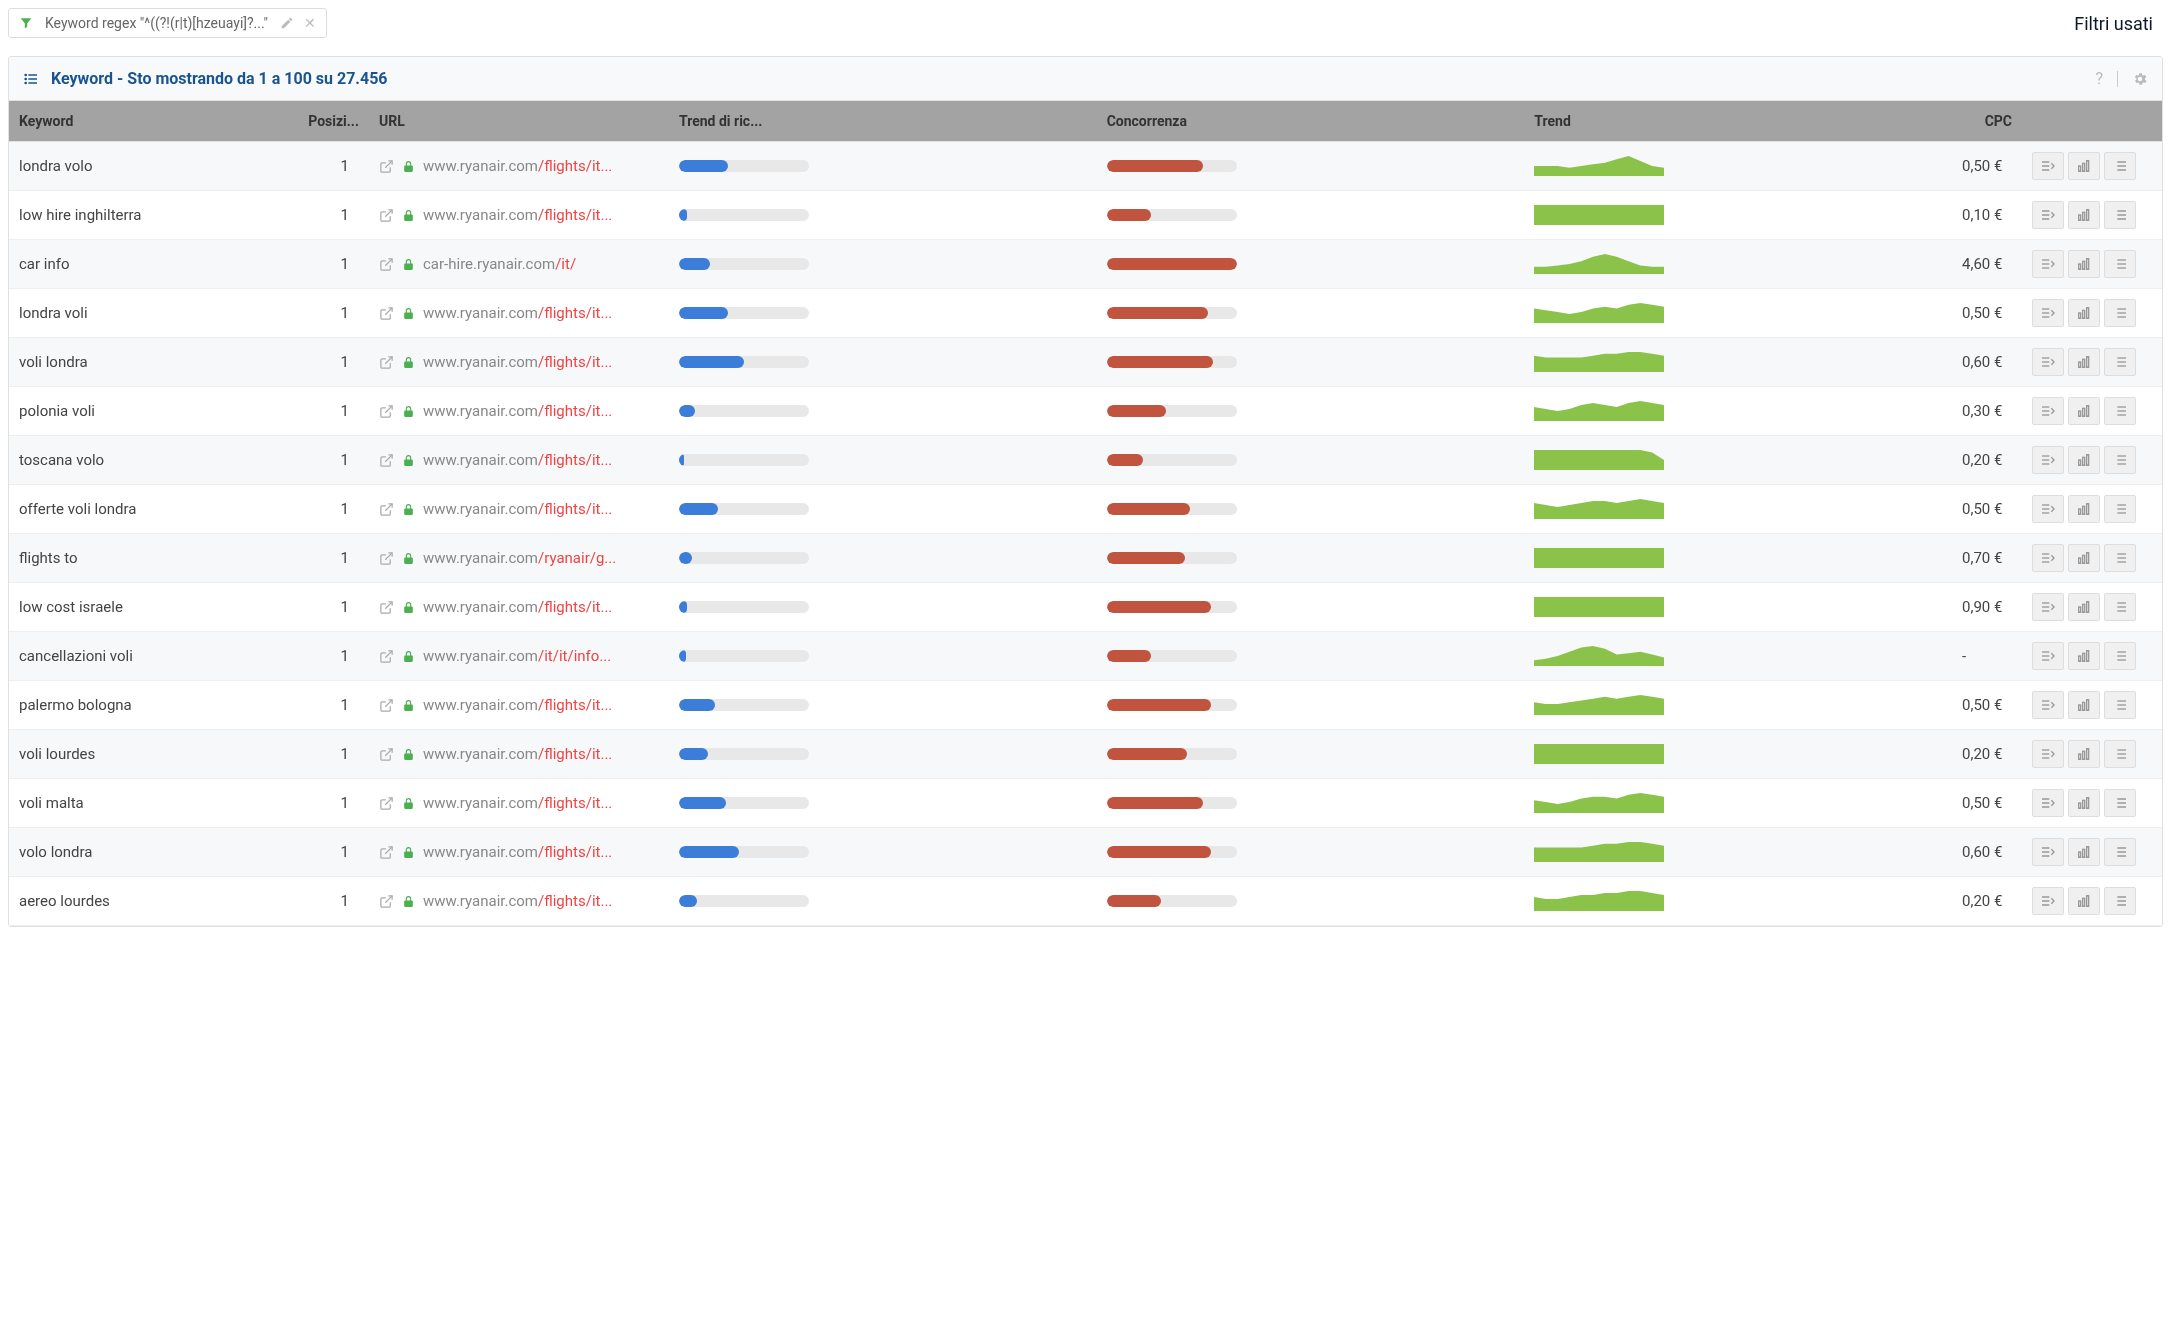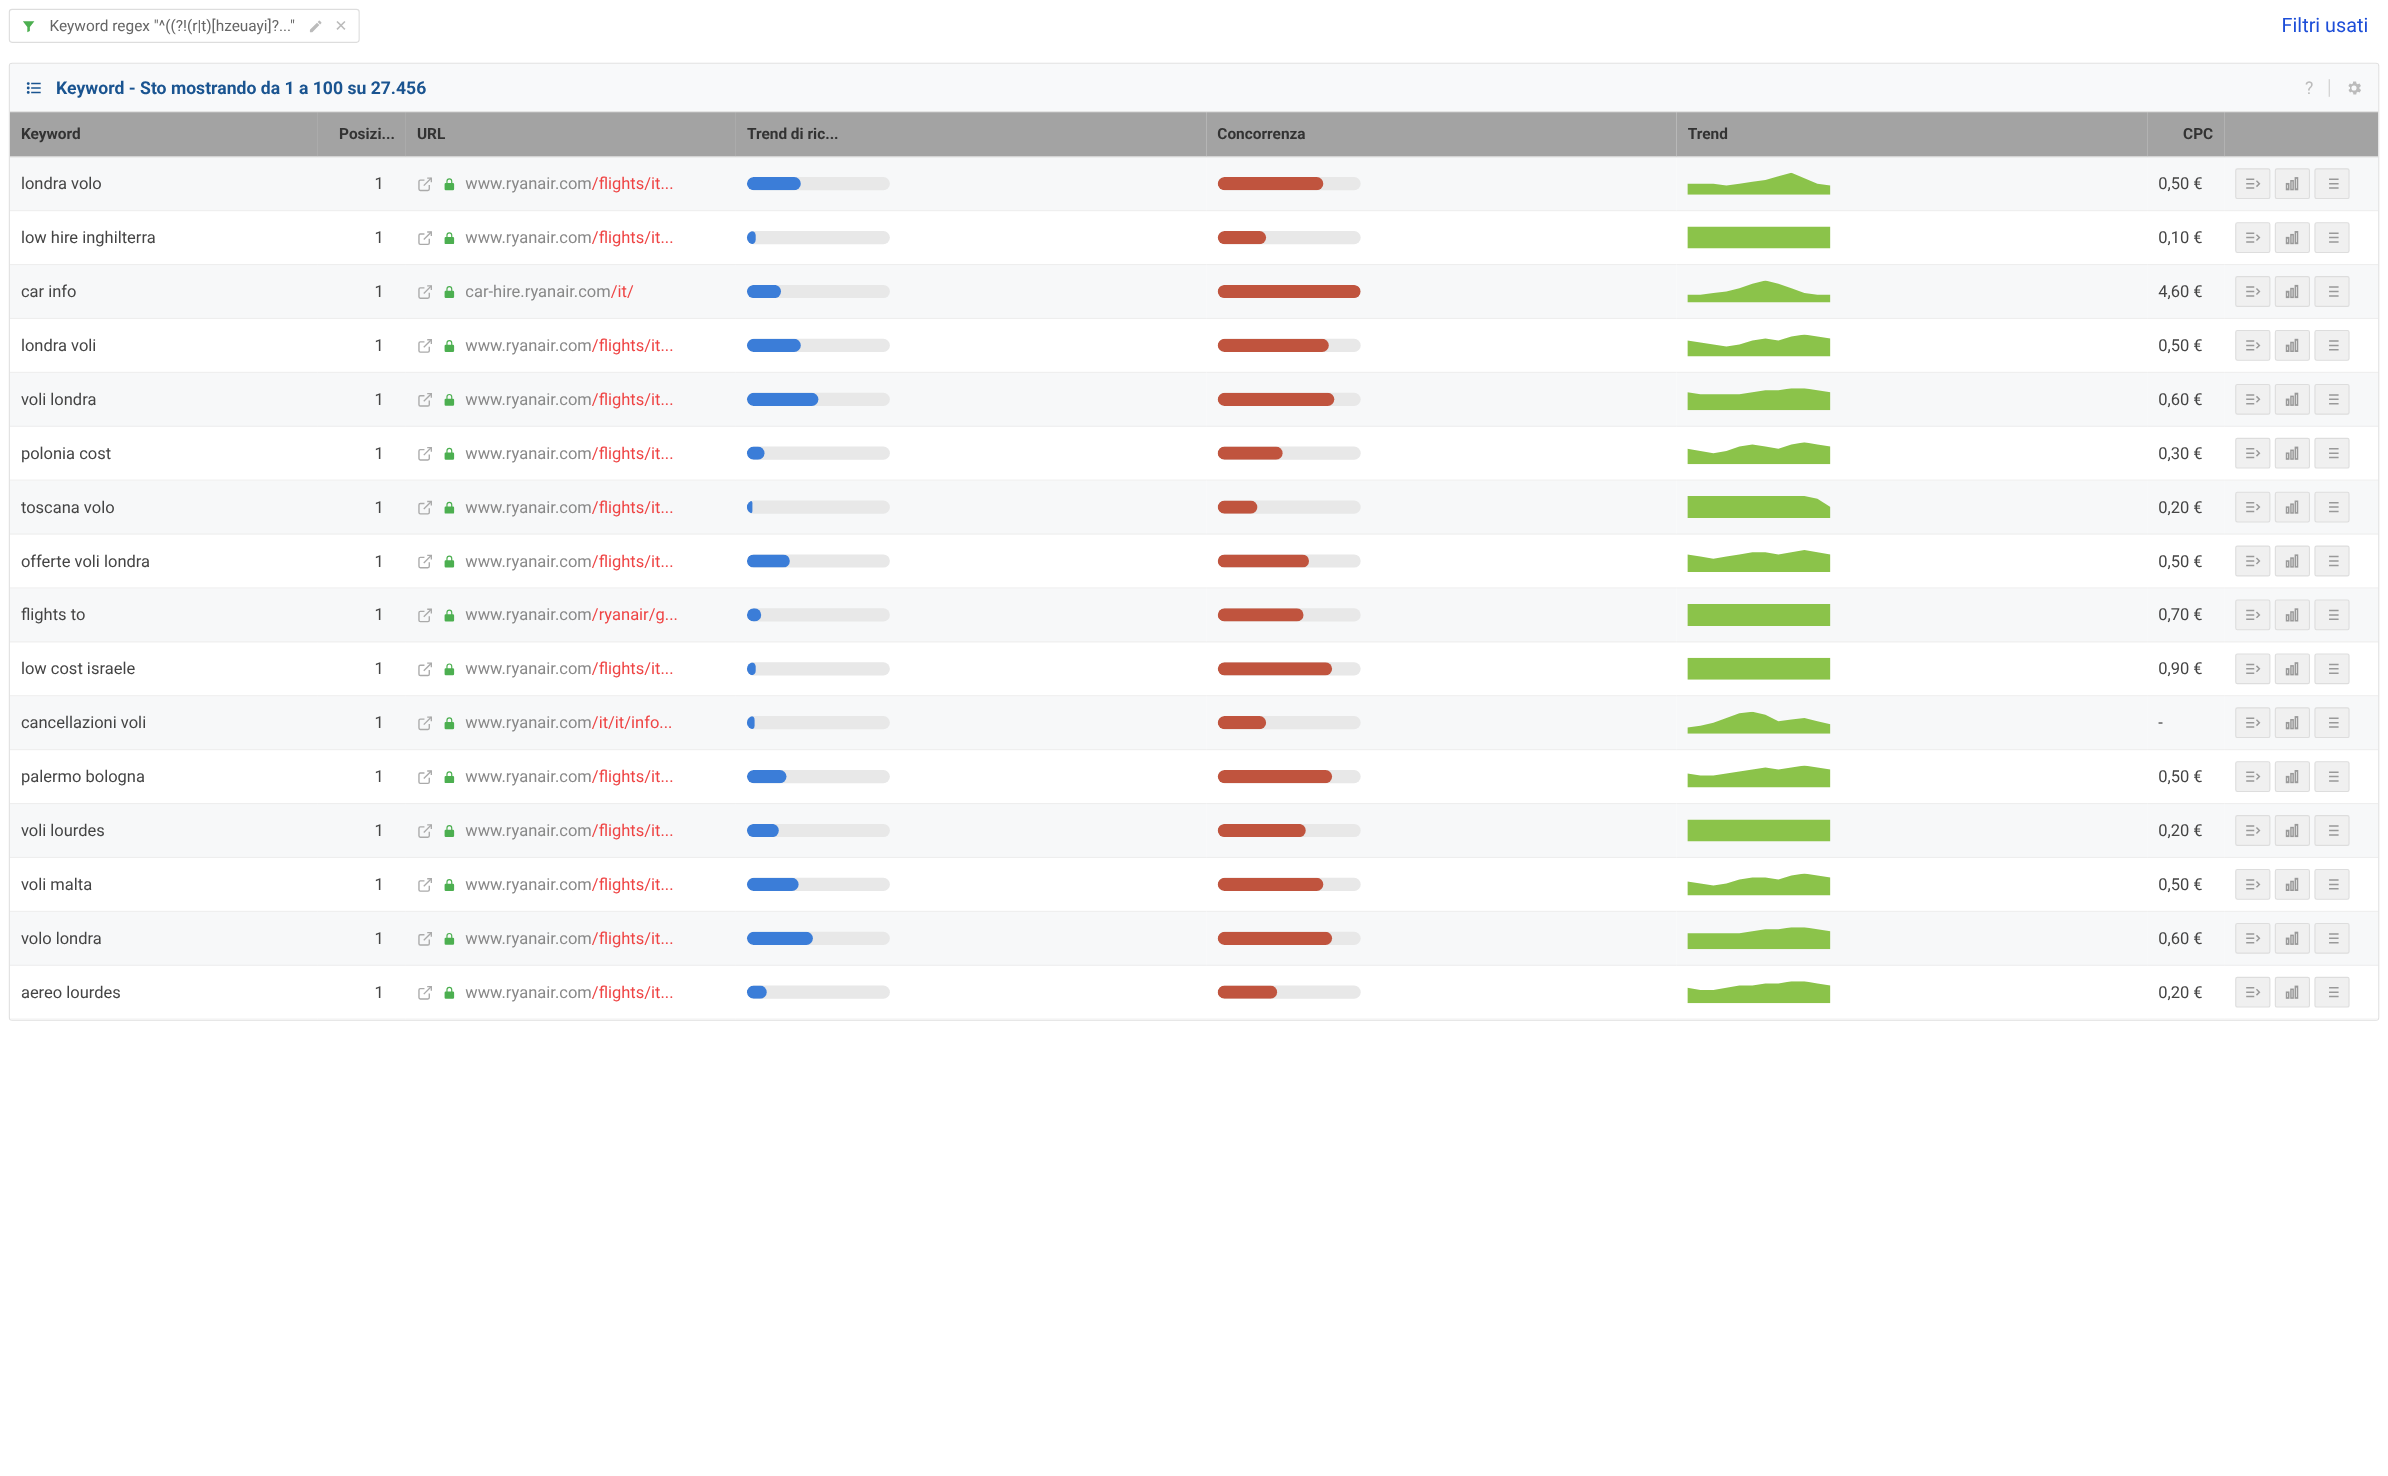--- a/index.html
+++ b/index.html
@@ -10,7 +10,7 @@
 .filter-text{color:#666;font-size:14px}
 .chip-actions{display:flex;gap:10px;align-items:center}
 .chip-btn{color:#bbb;cursor:pointer;font-size:14px}
-.filtri-usati{color:#1d4ed8;font-size:18px;margin-right:10px}
+.filtri-usati{color:#0f172a;font-size:18px;margin-right:10px}
 .panel{border:1px solid #e0e0e0;border-radius:3px;overflow:hidden}
 .panel-header{display:flex;align-items:center;justify-content:space-between;padding:12px 14px;background:#f8f9fa;border-bottom:1px solid #e0e0e0}
 .panel-header-left{display:flex;align-items:center;gap:12px}

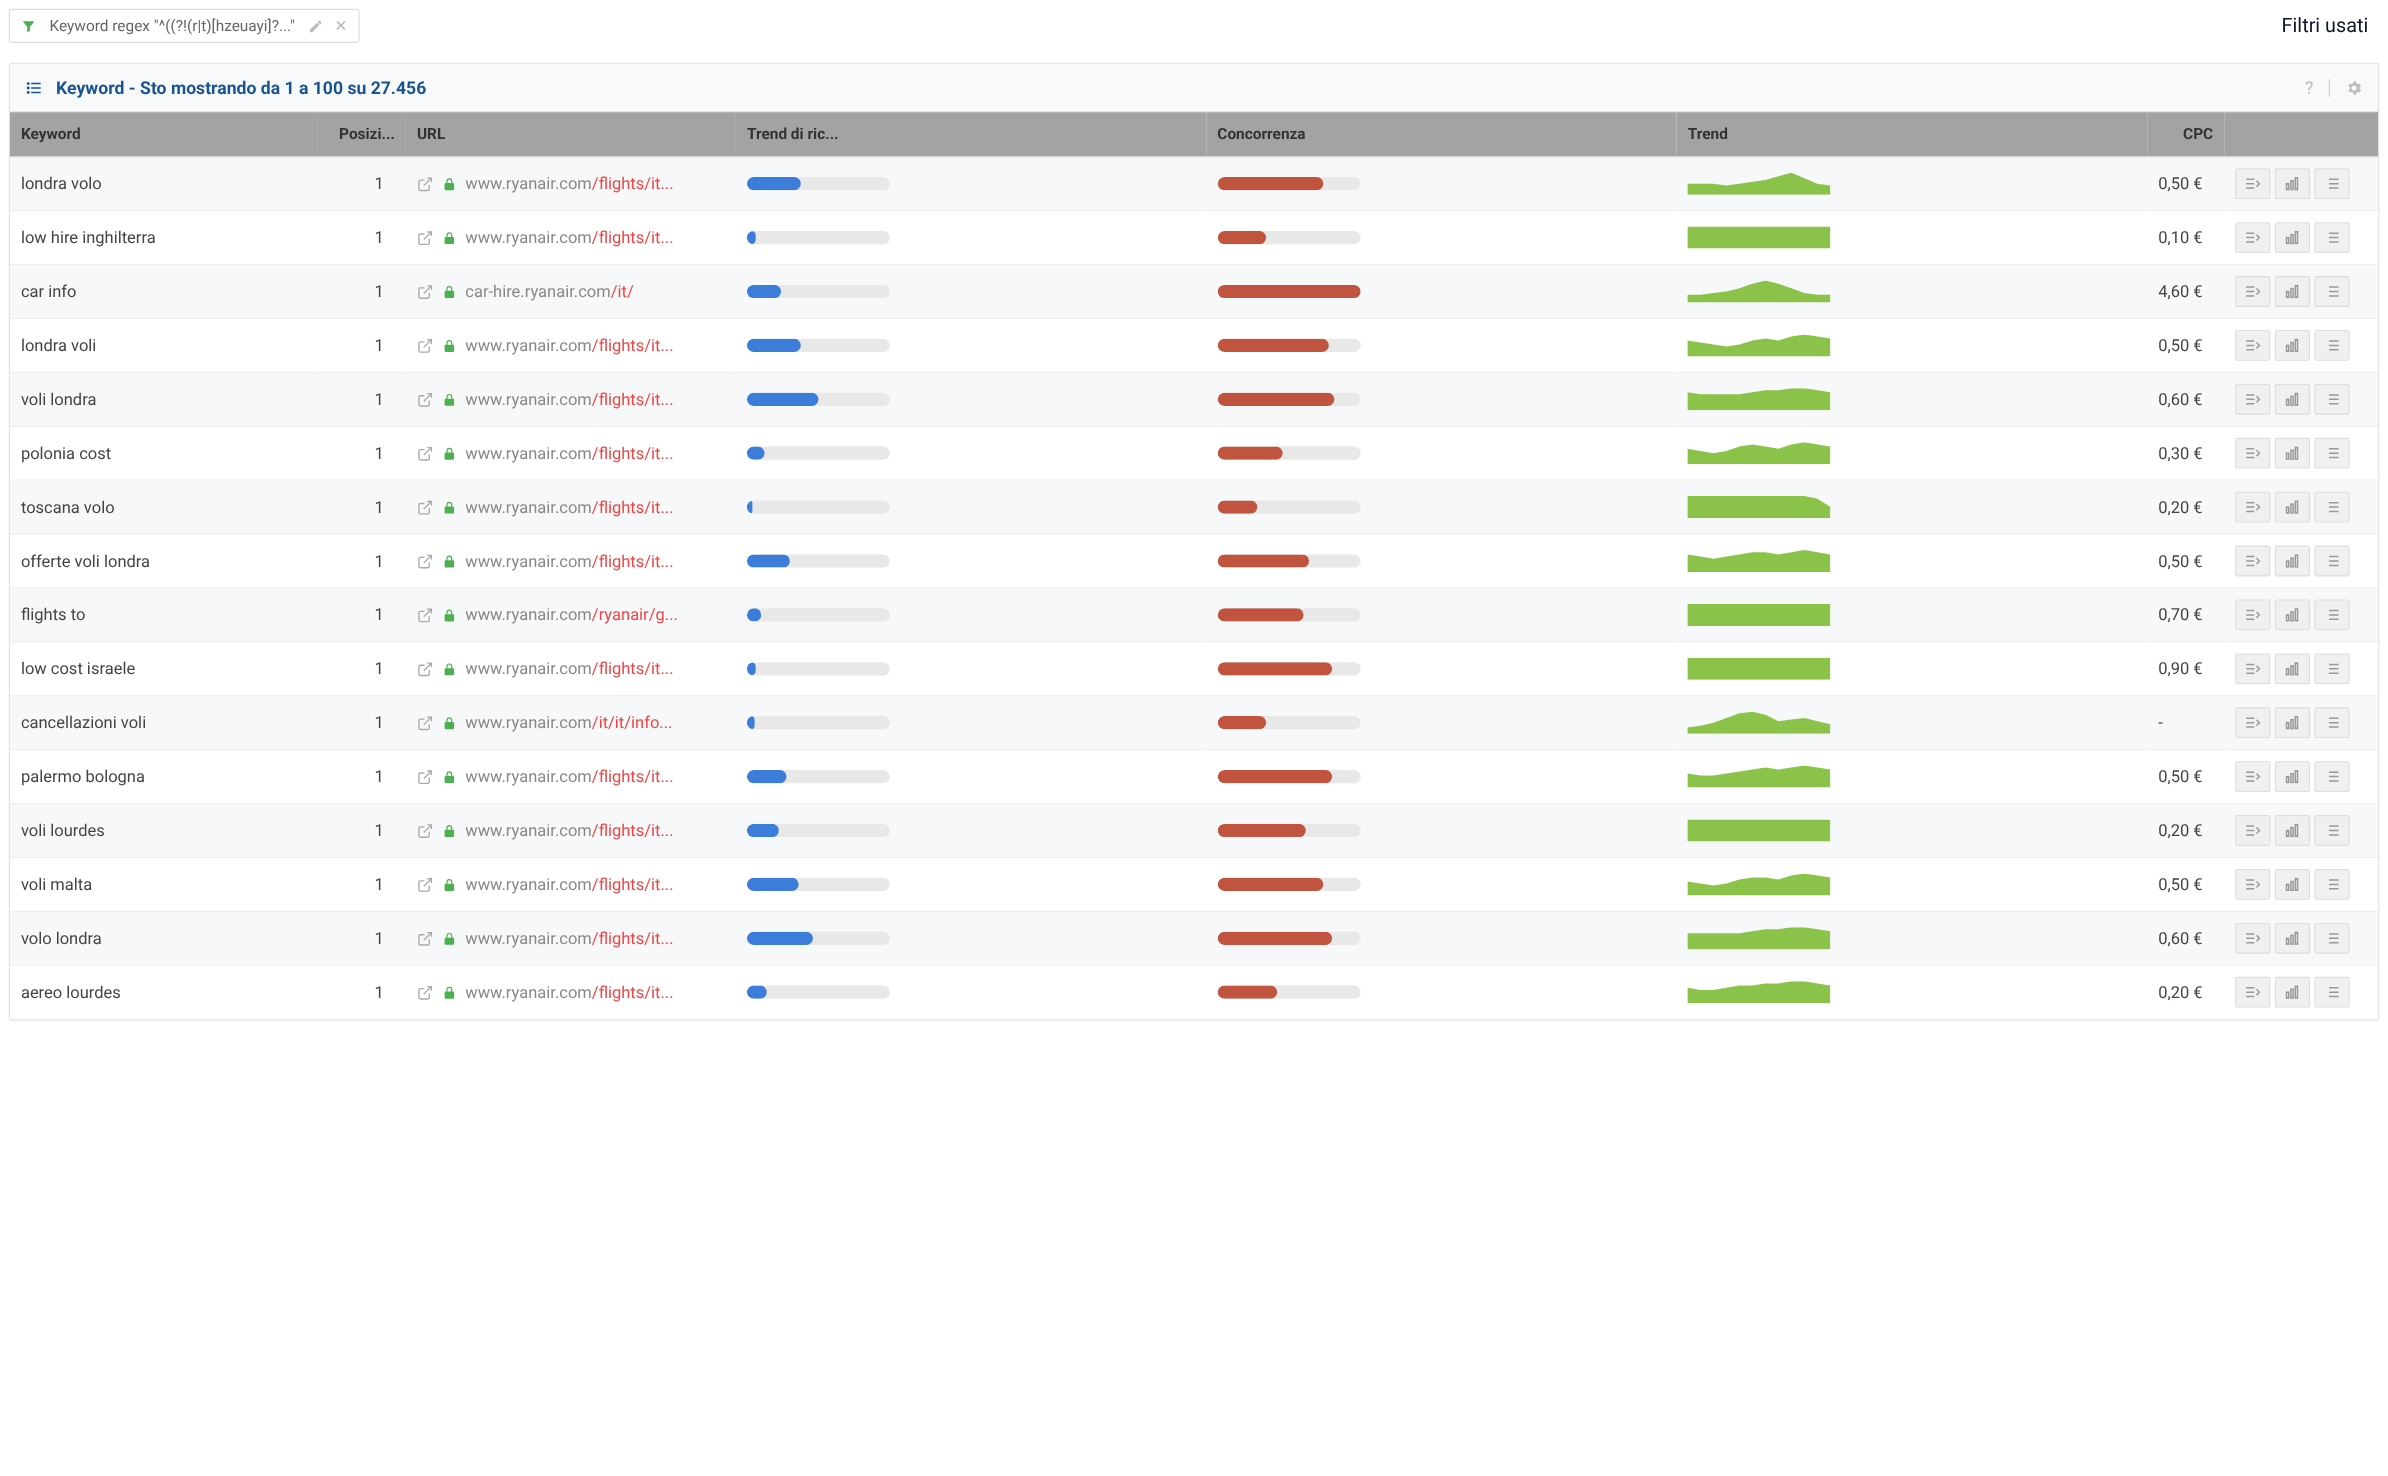--- a/index.html
+++ b/index.html
@@ -439,7 +439,7 @@
           </td>
         </tr>
         <tr>
-          <td class="col-keyword">polonia cost</td>
+          <td class="col-keyword">polonia voli</td>
           <td class="col-pos">1</td>
           <td class="col-url">
             <div class="url-cell">

